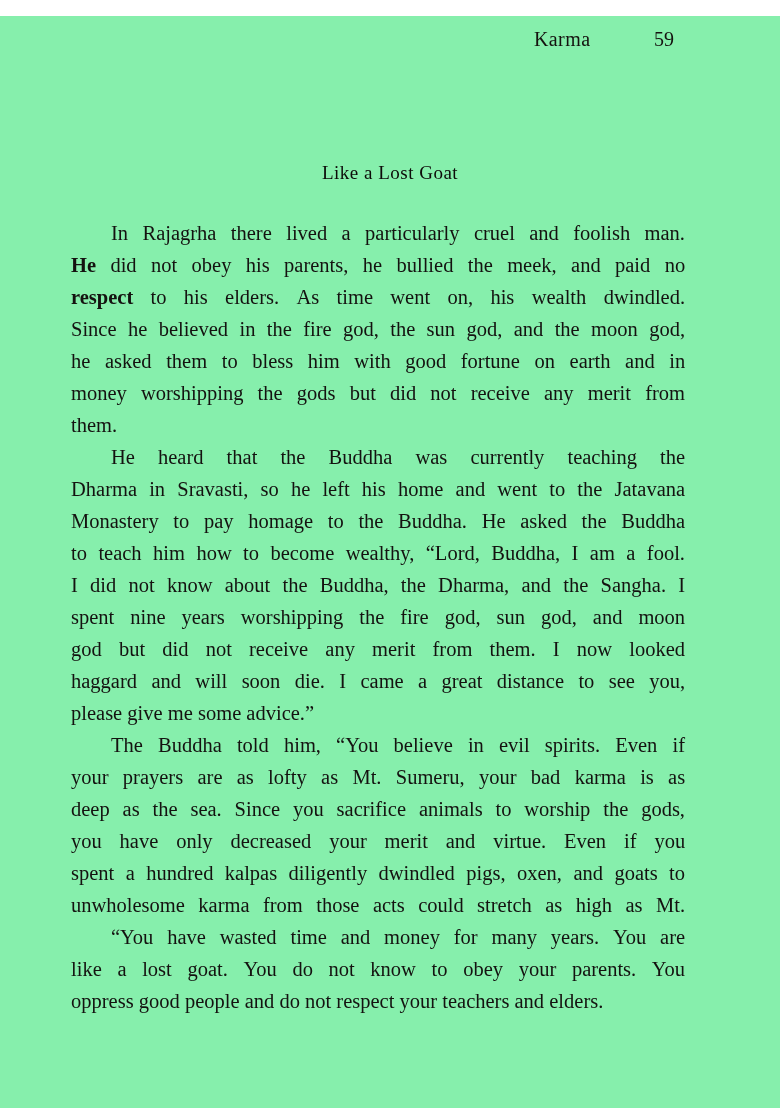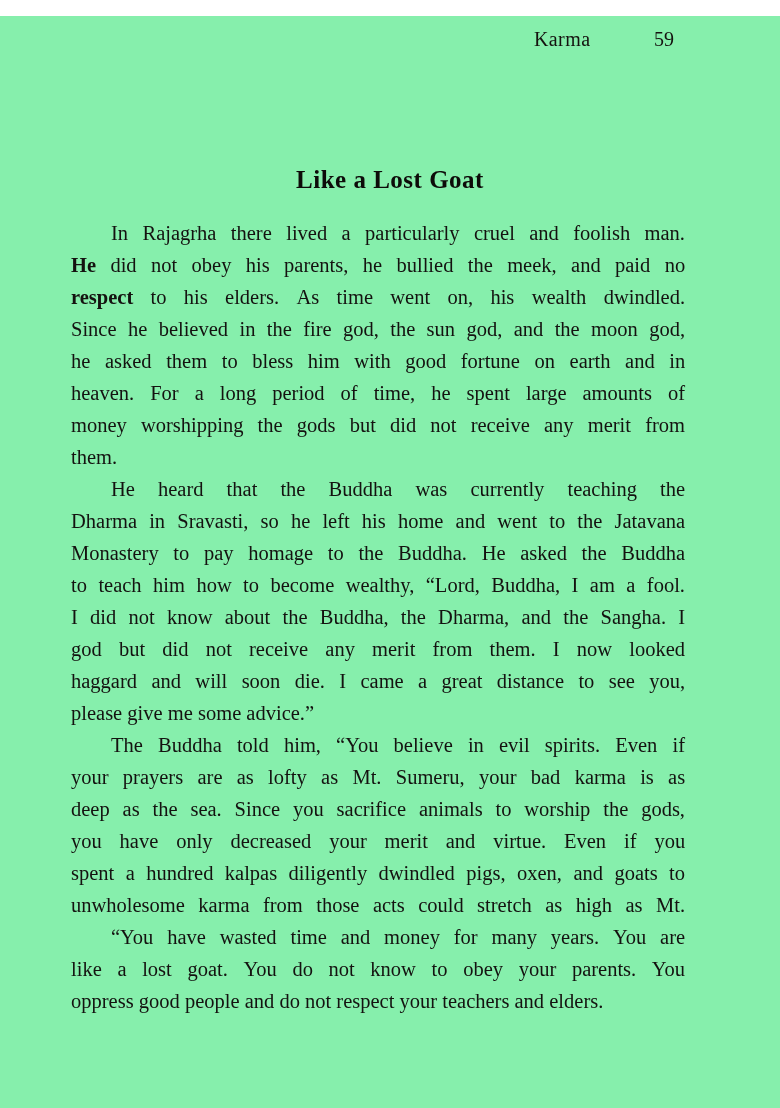--- a/index.html
+++ b/index.html
@@ -52,8 +52,8 @@
     left: 0;
     width: 780px;
     text-align: center;
-    font-size: 25px;
-    font-weight: bold;
+    font-size: 19px;
+    font-weight: normal;
     letter-spacing: 0.5px;
     color: #0d0b09;
   }

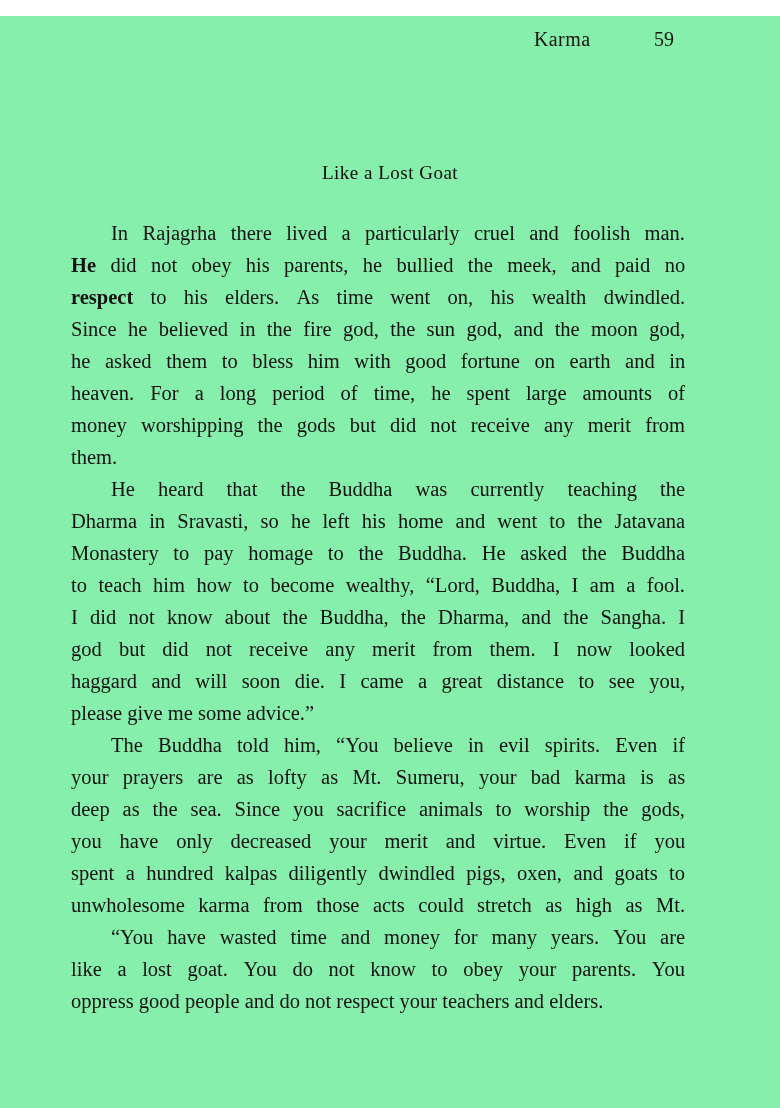--- a/index.html
+++ b/index.html
@@ -121,7 +121,6 @@
         <span class="line"><span class="w ink-heavy">respect</span> <span class="w">to</span> <span class="w">his</span> <span class="w">elders.</span> <span class="w">As</span> <span class="w">time</span> <span class="w">went</span> <span class="w">on,</span> <span class="w">his</span> <span class="w">wealth</span> <span class="w">dwindled.</span></span>
         <span class="line"><span class="w">Since</span> <span class="w">he</span> <span class="w">believed</span> <span class="w">in</span> <span class="w">the</span> <span class="w">fire</span> <span class="w">god,</span> <span class="w">the</span> <span class="w">sun</span> <span class="w">god,</span> <span class="w">and</span> <span class="w">the</span> <span class="w">moon</span> <span class="w">god,</span></span>
         <span class="line"><span class="w">he</span> <span class="w">asked</span> <span class="w">them</span> <span class="w">to</span> <span class="w">bless</span> <span class="w">him</span> <span class="w">with</span> <span class="w">good</span> <span class="w">fortune</span> <span class="w">on</span> <span class="w">earth</span> <span class="w">and</span> <span class="w">in</span></span>
-        <span class="line"><span class="w">heaven.</span> <span class="w">For</span> <span class="w">a</span> <span class="w">long</span> <span class="w">period</span> <span class="w">of</span> <span class="w">time,</span> <span class="w">he</span> <span class="w">spent</span> <span class="w">large</span> <span class="w">amounts</span> <span class="w">of</span></span>
         <span class="line"><span class="w">money</span> <span class="w">worshipping</span> <span class="w">the</span> <span class="w">gods</span> <span class="w">but</span> <span class="w">did</span> <span class="w">not</span> <span class="w">receive</span> <span class="w">any</span> <span class="w">merit</span> <span class="w">from</span></span>
         <span class="line last"><span class="w">them.</span></span>
       </p>

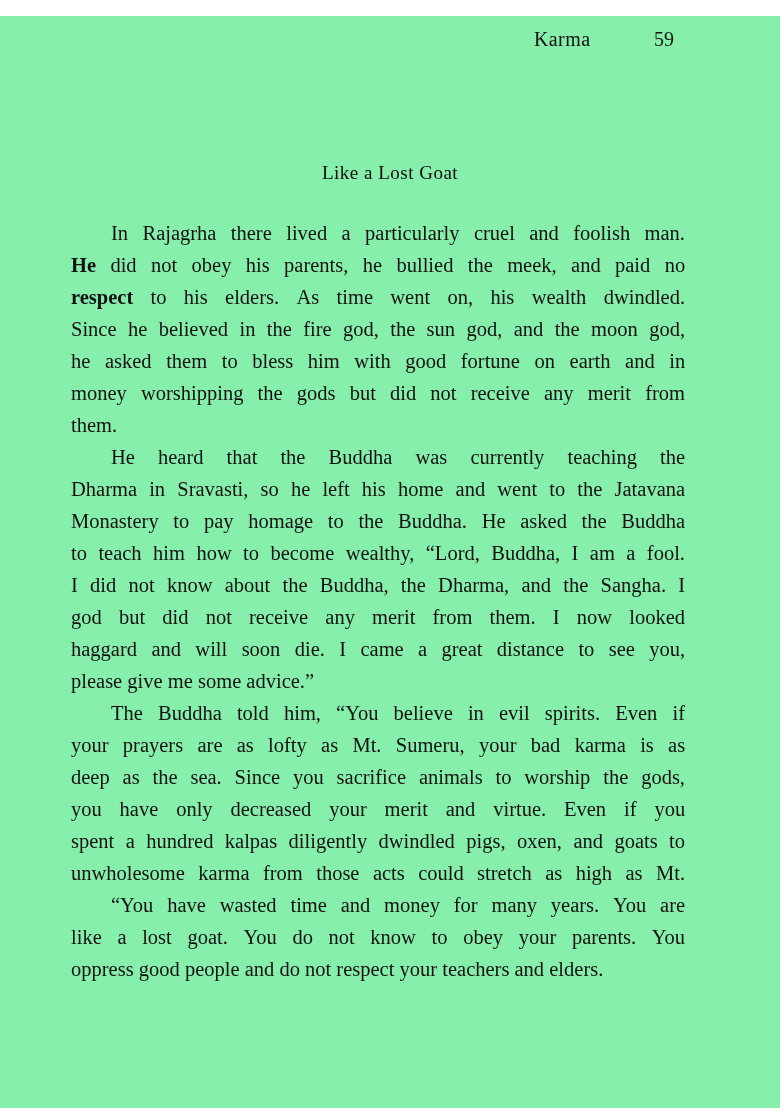--- a/index.html
+++ b/index.html
@@ -130,6 +130,7 @@
         <span class="line"><span class="w">Monastery</span> <span class="w">to</span> <span class="w">pay</span> <span class="w">homage</span> <span class="w">to</span> <span class="w">the</span> <span class="w">Buddha.</span> <span class="w">He</span> <span class="w">asked</span> <span class="w">the</span> <span class="w">Buddha</span></span>
         <span class="line"><span class="w">to</span> <span class="w">teach</span> <span class="w">him</span> <span class="w">how</span> <span class="w">to</span> <span class="w">become</span> <span class="w">wealthy,</span> <span class="w">“Lord,</span> <span class="w">Buddha,</span> <span class="w">I</span> <span class="w">am</span> <span class="w">a</span> <span class="w">fool.</span></span>
         <span class="line"><span class="w">I</span> <span class="w">did</span> <span class="w">not</span> <span class="w">know</span> <span class="w">about</span> <span class="w">the</span> <span class="w">Buddha,</span> <span class="w">the</span> <span class="w">Dharma,</span> <span class="w">and</span> <span class="w">the</span> <span class="w">Sangha.</span> <span class="w">I</span></span>
+        <span class="line"><span class="w">spent</span> <span class="w">nine</span> <span class="w">years</span> <span class="w">worshipping</span> <span class="w">the</span> <span class="w">fire</span> <span class="w">god,</span> <span class="w">sun</span> <span class="w">god,</span> <span class="w">and</span> <span class="w">moon</span></span>
         <span class="line"><span class="w">god</span> <span class="w">but</span> <span class="w">did</span> <span class="w">not</span> <span class="w">receive</span> <span class="w">any</span> <span class="w">merit</span> <span class="w">from</span> <span class="w">them.</span> <span class="w">I</span> <span class="w">now</span> <span class="w">looked</span></span>
         <span class="line"><span class="w">haggard</span> <span class="w">and</span> <span class="w">will</span> <span class="w">soon</span> <span class="w">die.</span> <span class="w">I</span> <span class="w">came</span> <span class="w">a</span> <span class="w">great</span> <span class="w">distance</span> <span class="w">to</span> <span class="w">see</span> <span class="w">you,</span></span>
         <span class="line last"><span class="w">please</span> <span class="w">give</span> <span class="w">me</span> <span class="w">some</span> <span class="w">advice.”</span></span>

